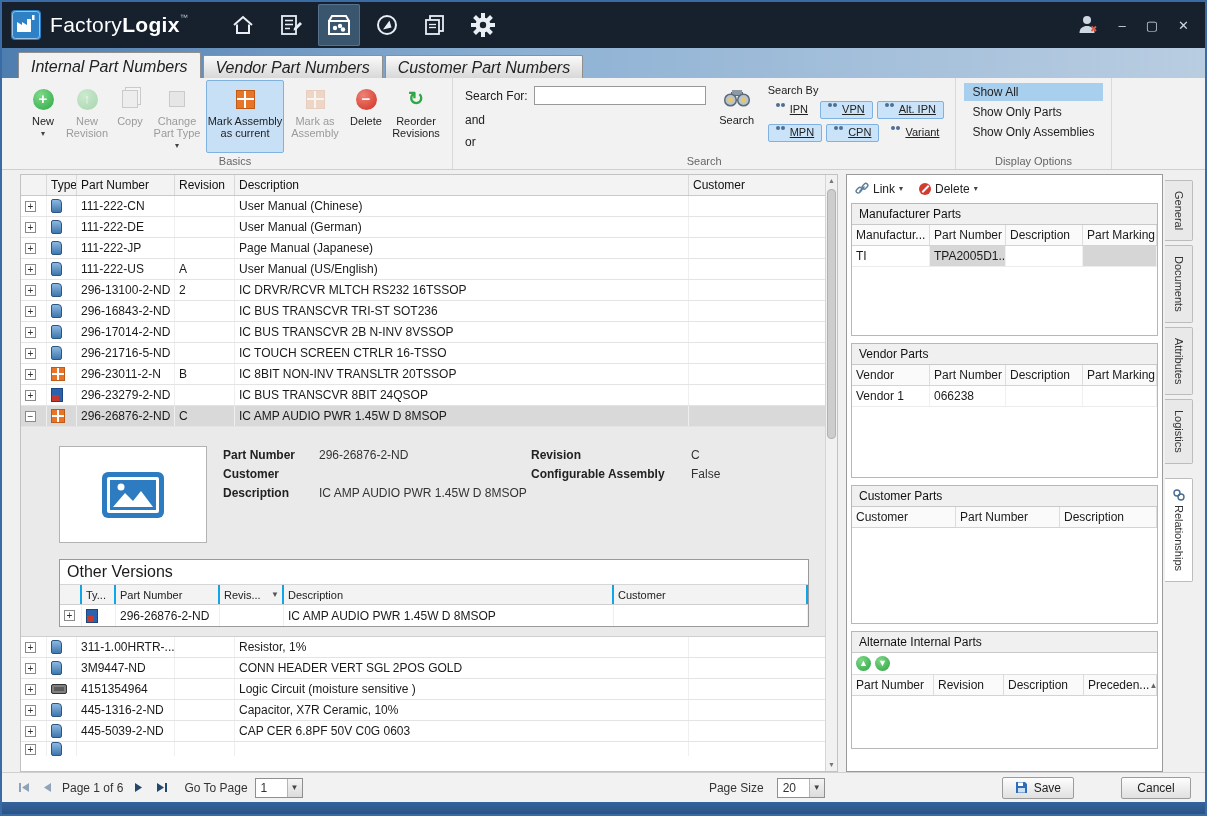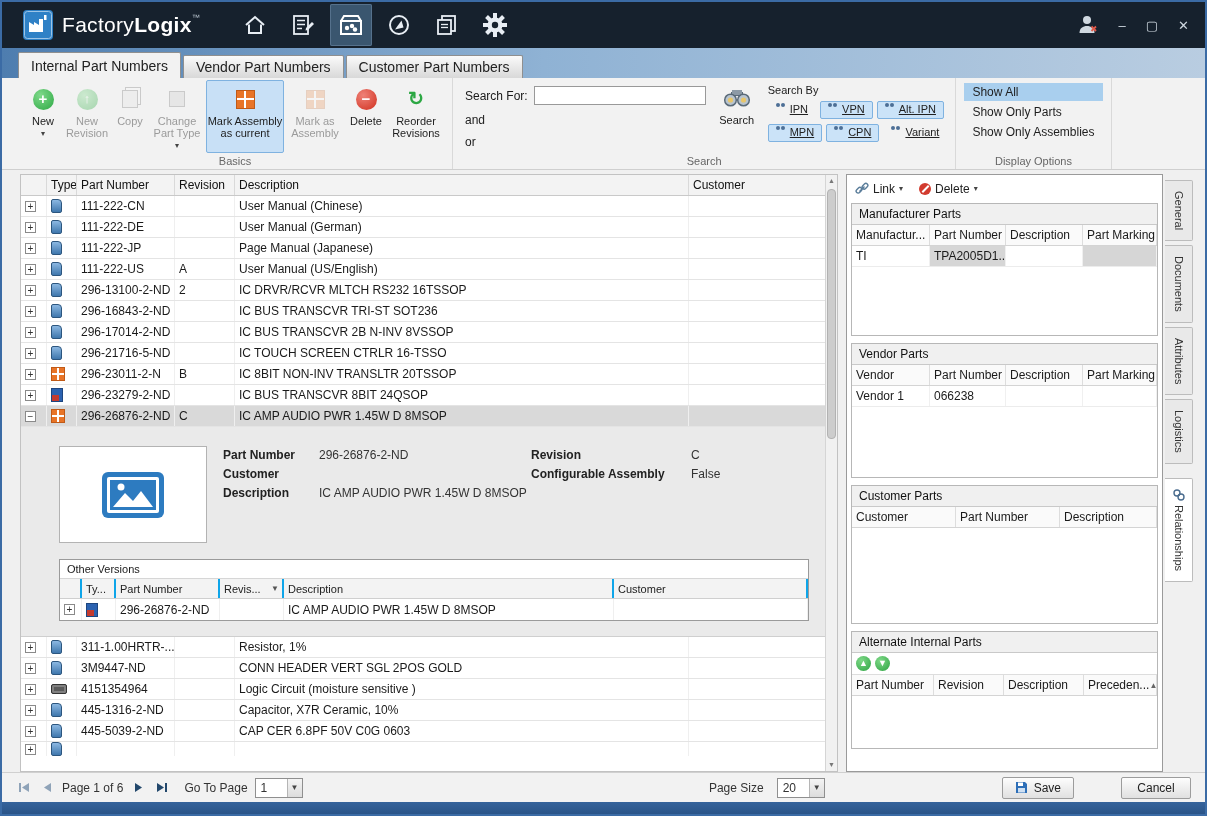--- a/index.html
+++ b/index.html
@@ -10,7 +10,7 @@
             display:flex; flex-direction:column; overflow:hidden; }
 
   
-  .titlebar { height:46px; background:#16212d; display:flex; align-items:center; padding-left:20px; flex:0 0 auto; }
+  .titlebar { height:46px; background:#16212d; display:flex; align-items:center; padding-left:8px; flex:0 0 auto; }
   .logo-tile { width:32px; height:32px; margin-right:8px; display:flex; align-items:center; justify-content:center; }
   .brand { color:#fff; font-size:21px; letter-spacing:.3px; white-space:nowrap; }
   .brand .f { font-weight:400; } .brand .l { font-weight:700; }

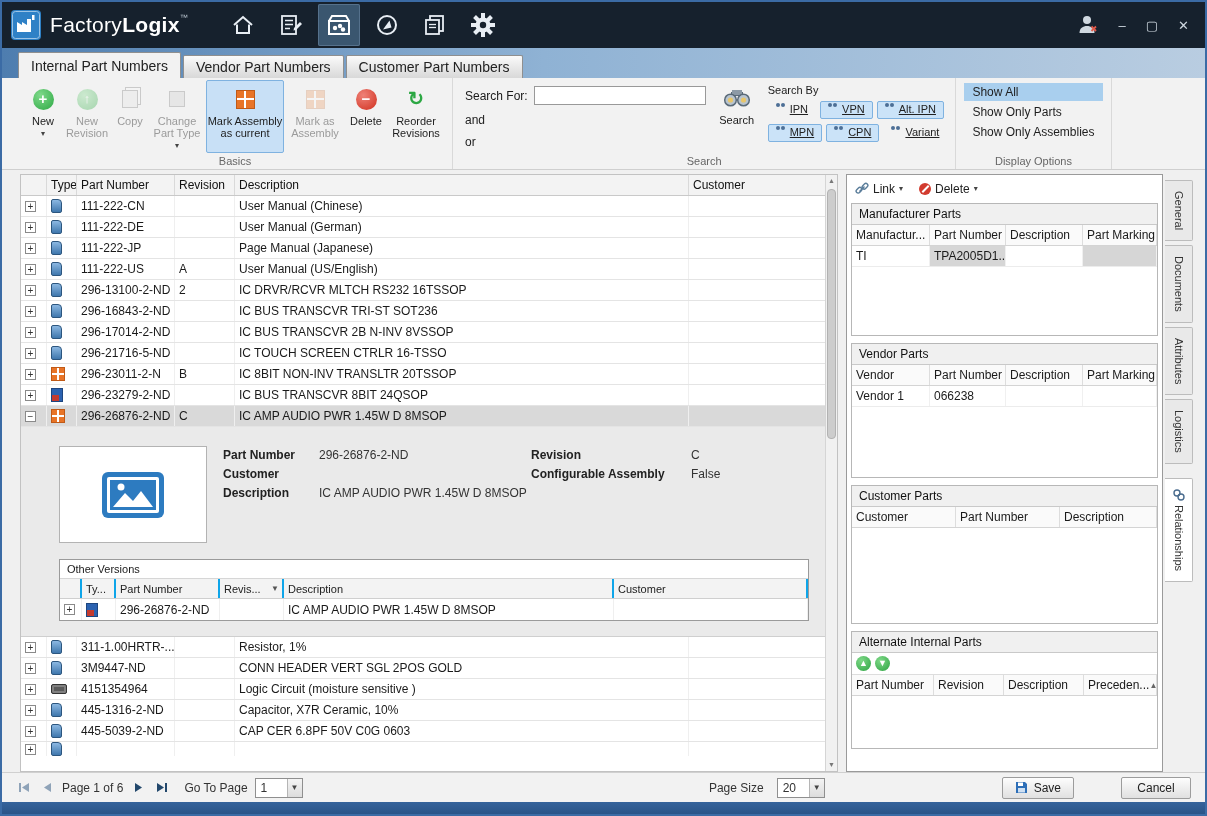--- a/index.html
+++ b/index.html
@@ -24,9 +24,9 @@
   
   .tabstrip { height:30px; flex:0 0 auto; background:linear-gradient(to right,#4e7daf,#8fb2d4 45%,#b9cde1);
               display:flex; align-items:flex-end; padding-left:16px; }
-  .tab { height:23px; padding:3px 12px 0; margin-right:2px; font-size:14px; color:#222;
+  .tab { height:23px; padding:3px 12px 0; margin-right:2px; font-size:16px; color:#222;
          background:linear-gradient(#fafafa,#d8d8d8); border:1px solid #8f8f8f; border-bottom:none;
-         border-radius:2px 2px 0 0; white-space:nowrap; }
+         border-radius:2px 2px 0 0; white-space:nowrap;font-style:italic; }
   .tab.active { height:26px; background:#f2f2f2; padding-top:5px; position:relative; z-index:2; }
 
   

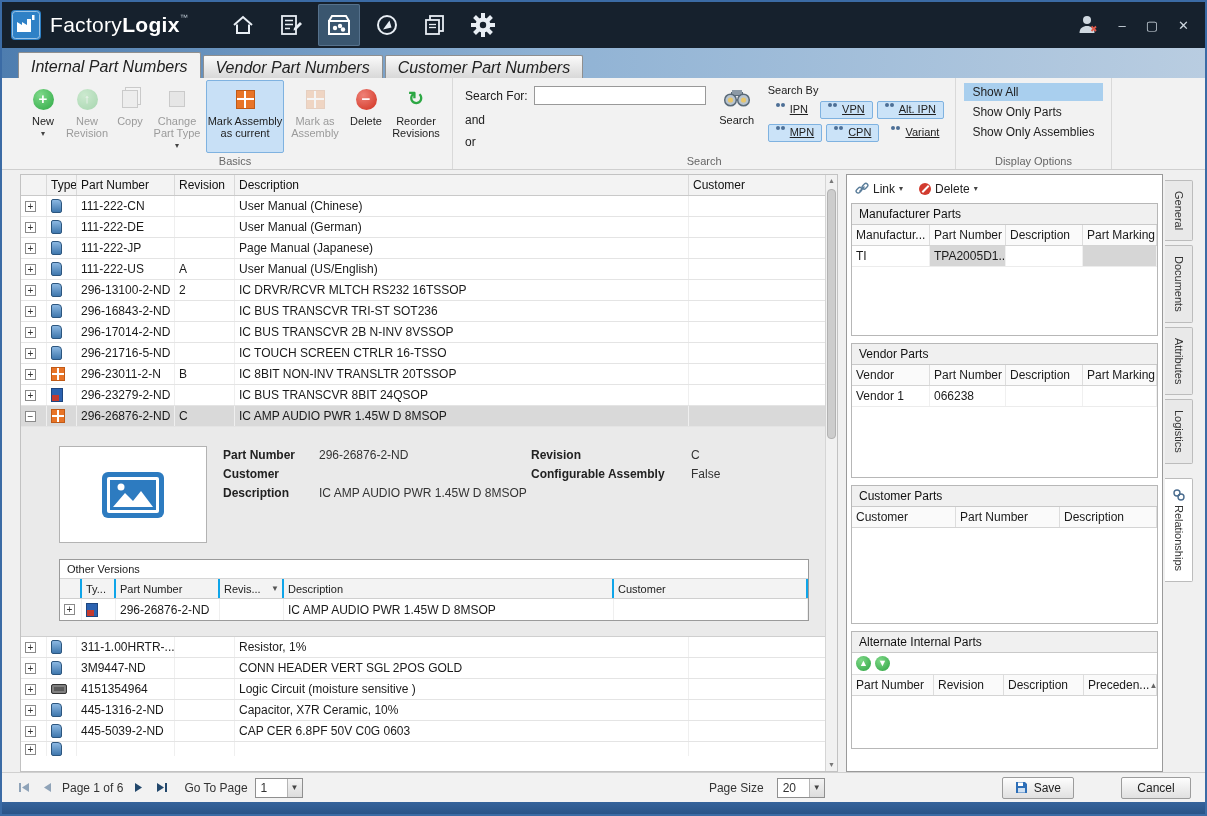--- a/index.html
+++ b/index.html
@@ -110,7 +110,7 @@
   .fval { color:#333; padding:2px 0; }
   .span3 { grid-column:2 / span 3; }
   .ovbox { width:750px; margin-top:16px; background:#fff; border:1px solid #9a9a9a; }
-  .ov-title { padding:3px 7px; font-size:11px; border-bottom:1px solid #d6d6d6; }
+  .ov-title { padding:3px 7px; font-size:16px; border-bottom:1px solid #d6d6d6; }
   .ov-head, .ov-row { display:grid; grid-template-columns:22px 34px 104px 64px 330px 1fr; height:20px; align-items:stretch; }
   .ov-head { background:#f3f3f3; border-bottom:1px solid #cfcfcf; font-size:11px; color:#222; }
   .ov-head .gc { border-right:2px solid #0ea5e9; }

